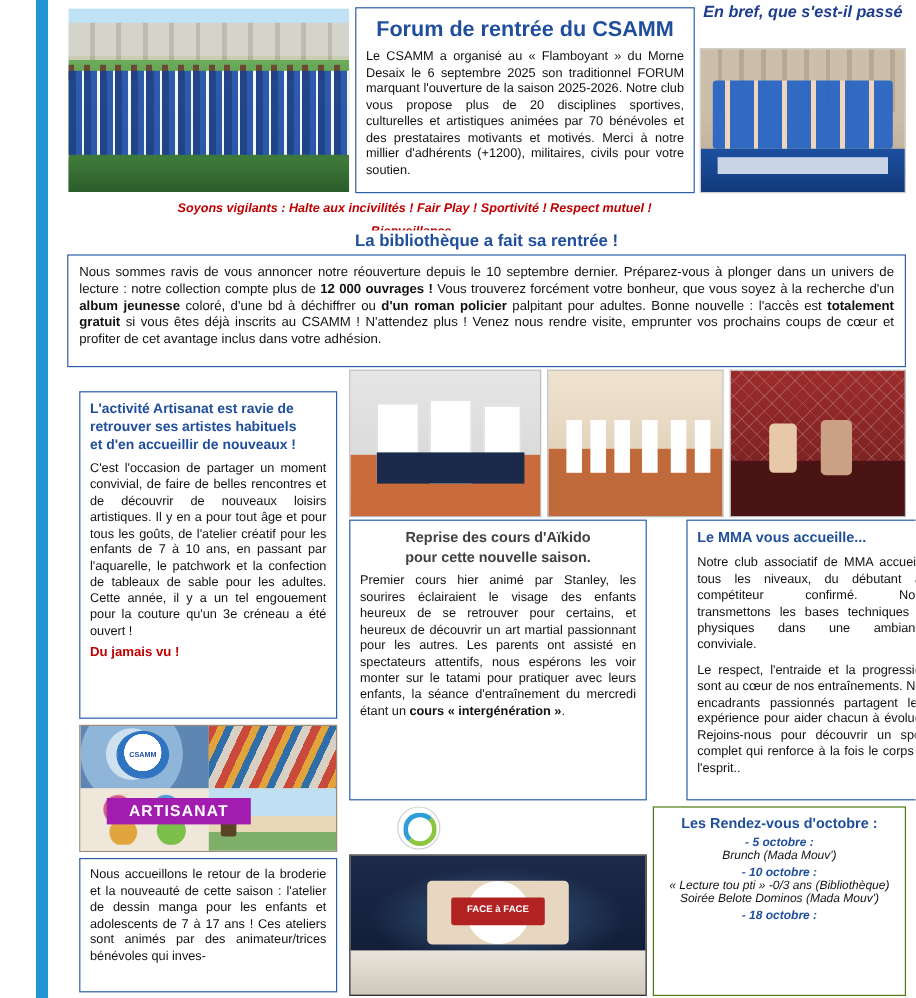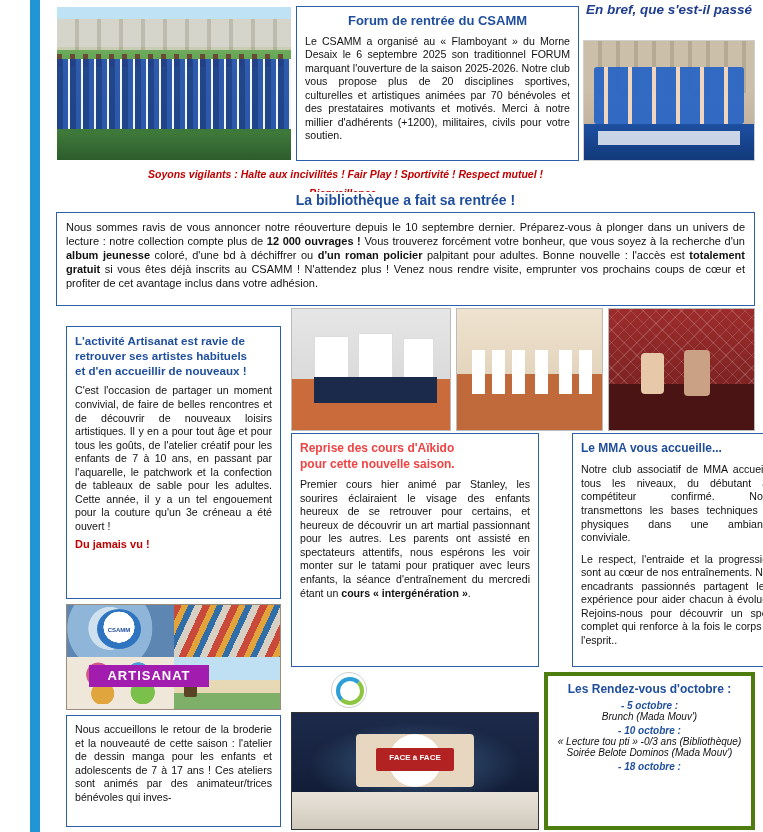--- a/index.html
+++ b/index.html
@@ -74,7 +74,7 @@
 
   
   #forum-box { left:250px; top:6px; width:283px; height:155px; padding:6px 8px; }
-  #forum-box h2 { margin:0 0 5px 0; font-size:13px; color:#1f4e9c; text-align:center; }
+  #forum-box h2 { margin:0 0 5px 0; font-size:18px; color:#1f4e9c; text-align:center; }
   #forum-box p { margin:0; font-size:10.6px; }
 
   

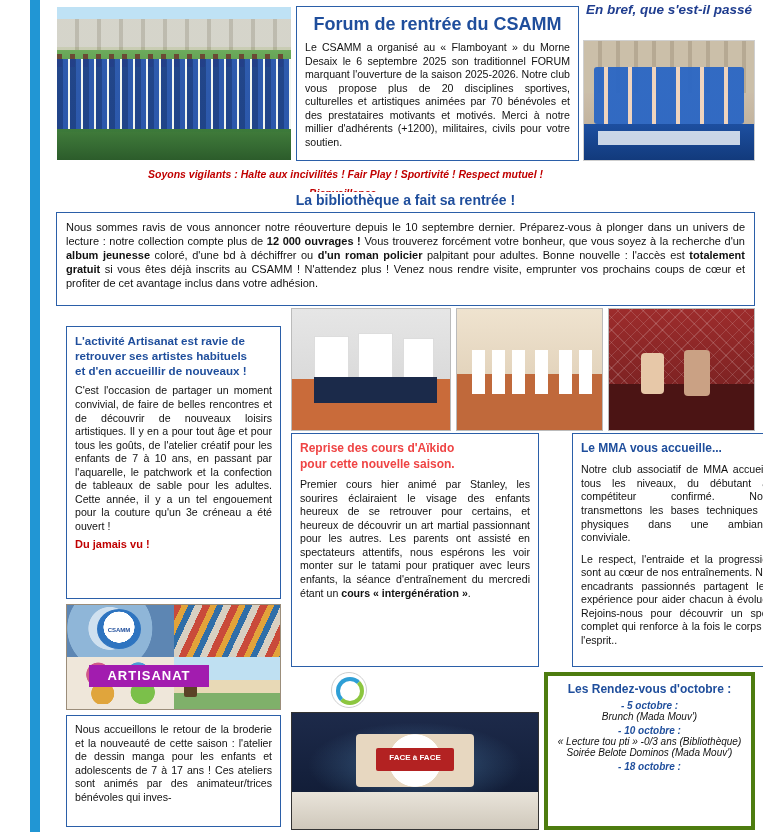--- a/index.html
+++ b/index.html
@@ -212,7 +212,7 @@
   #aikido-box {
     left:245px; top:433px; width:248px; height:234px; padding:7px 8px;
   }
-  #aikido-box .hd { color:#ef4444; font-weight:bold; font-size:12px; text-align:left; margin-bottom:6px; line-height:1.3; }
+  #aikido-box .hd { color:#404040; font-weight:bold; font-size:12px; text-align:center; margin-bottom:6px; line-height:1.3; }
   #aikido-box p { margin:0; font-size:10.6px; }
 
   

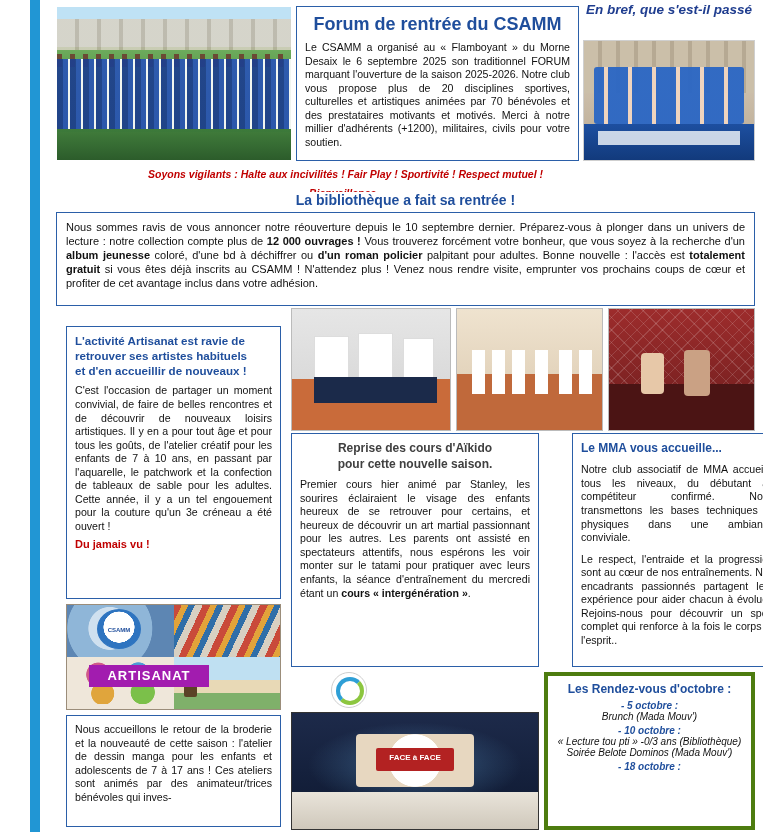--- a/index.html
+++ b/index.html
@@ -257,7 +257,7 @@
   
   #rdv-box {
     left:498px; top:672px; width:211px; height:158px; padding:6px 8px;
-    border:4px solid #4d7c0f;
+    border:1px solid #4d7c0f;
   }
   #rdv-box .hd { color:#1f4e9c; font-weight:bold; font-size:12px; text-align:center; margin-bottom:4px; }
   #rdv-box .d { color:#1f4e9c; font-weight:bold; font-style:italic; font-size:10px; text-align:center; margin-top:3px; }

